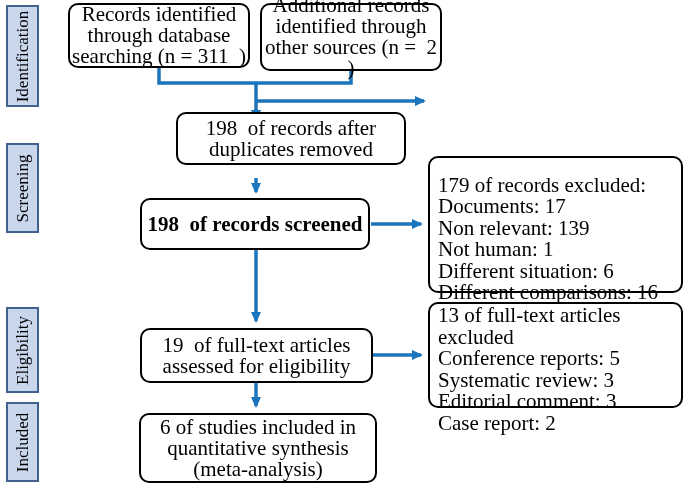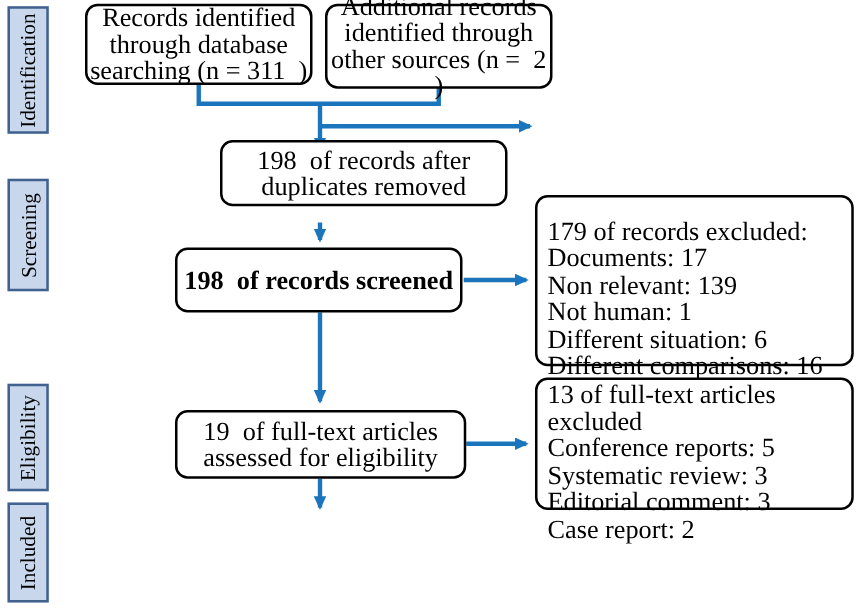--- a/index.html
+++ b/index.html
@@ -150,6 +150,11 @@
 Editorial comment: 3
 Case report: 2</span>
   </div>
+  <div class="fbox" id="box-studies-included">
+    <span class="txt">6 of studies included in
+quantitative synthesis
+(meta-analysis)</span>
+  </div>
 
 </div>
 

